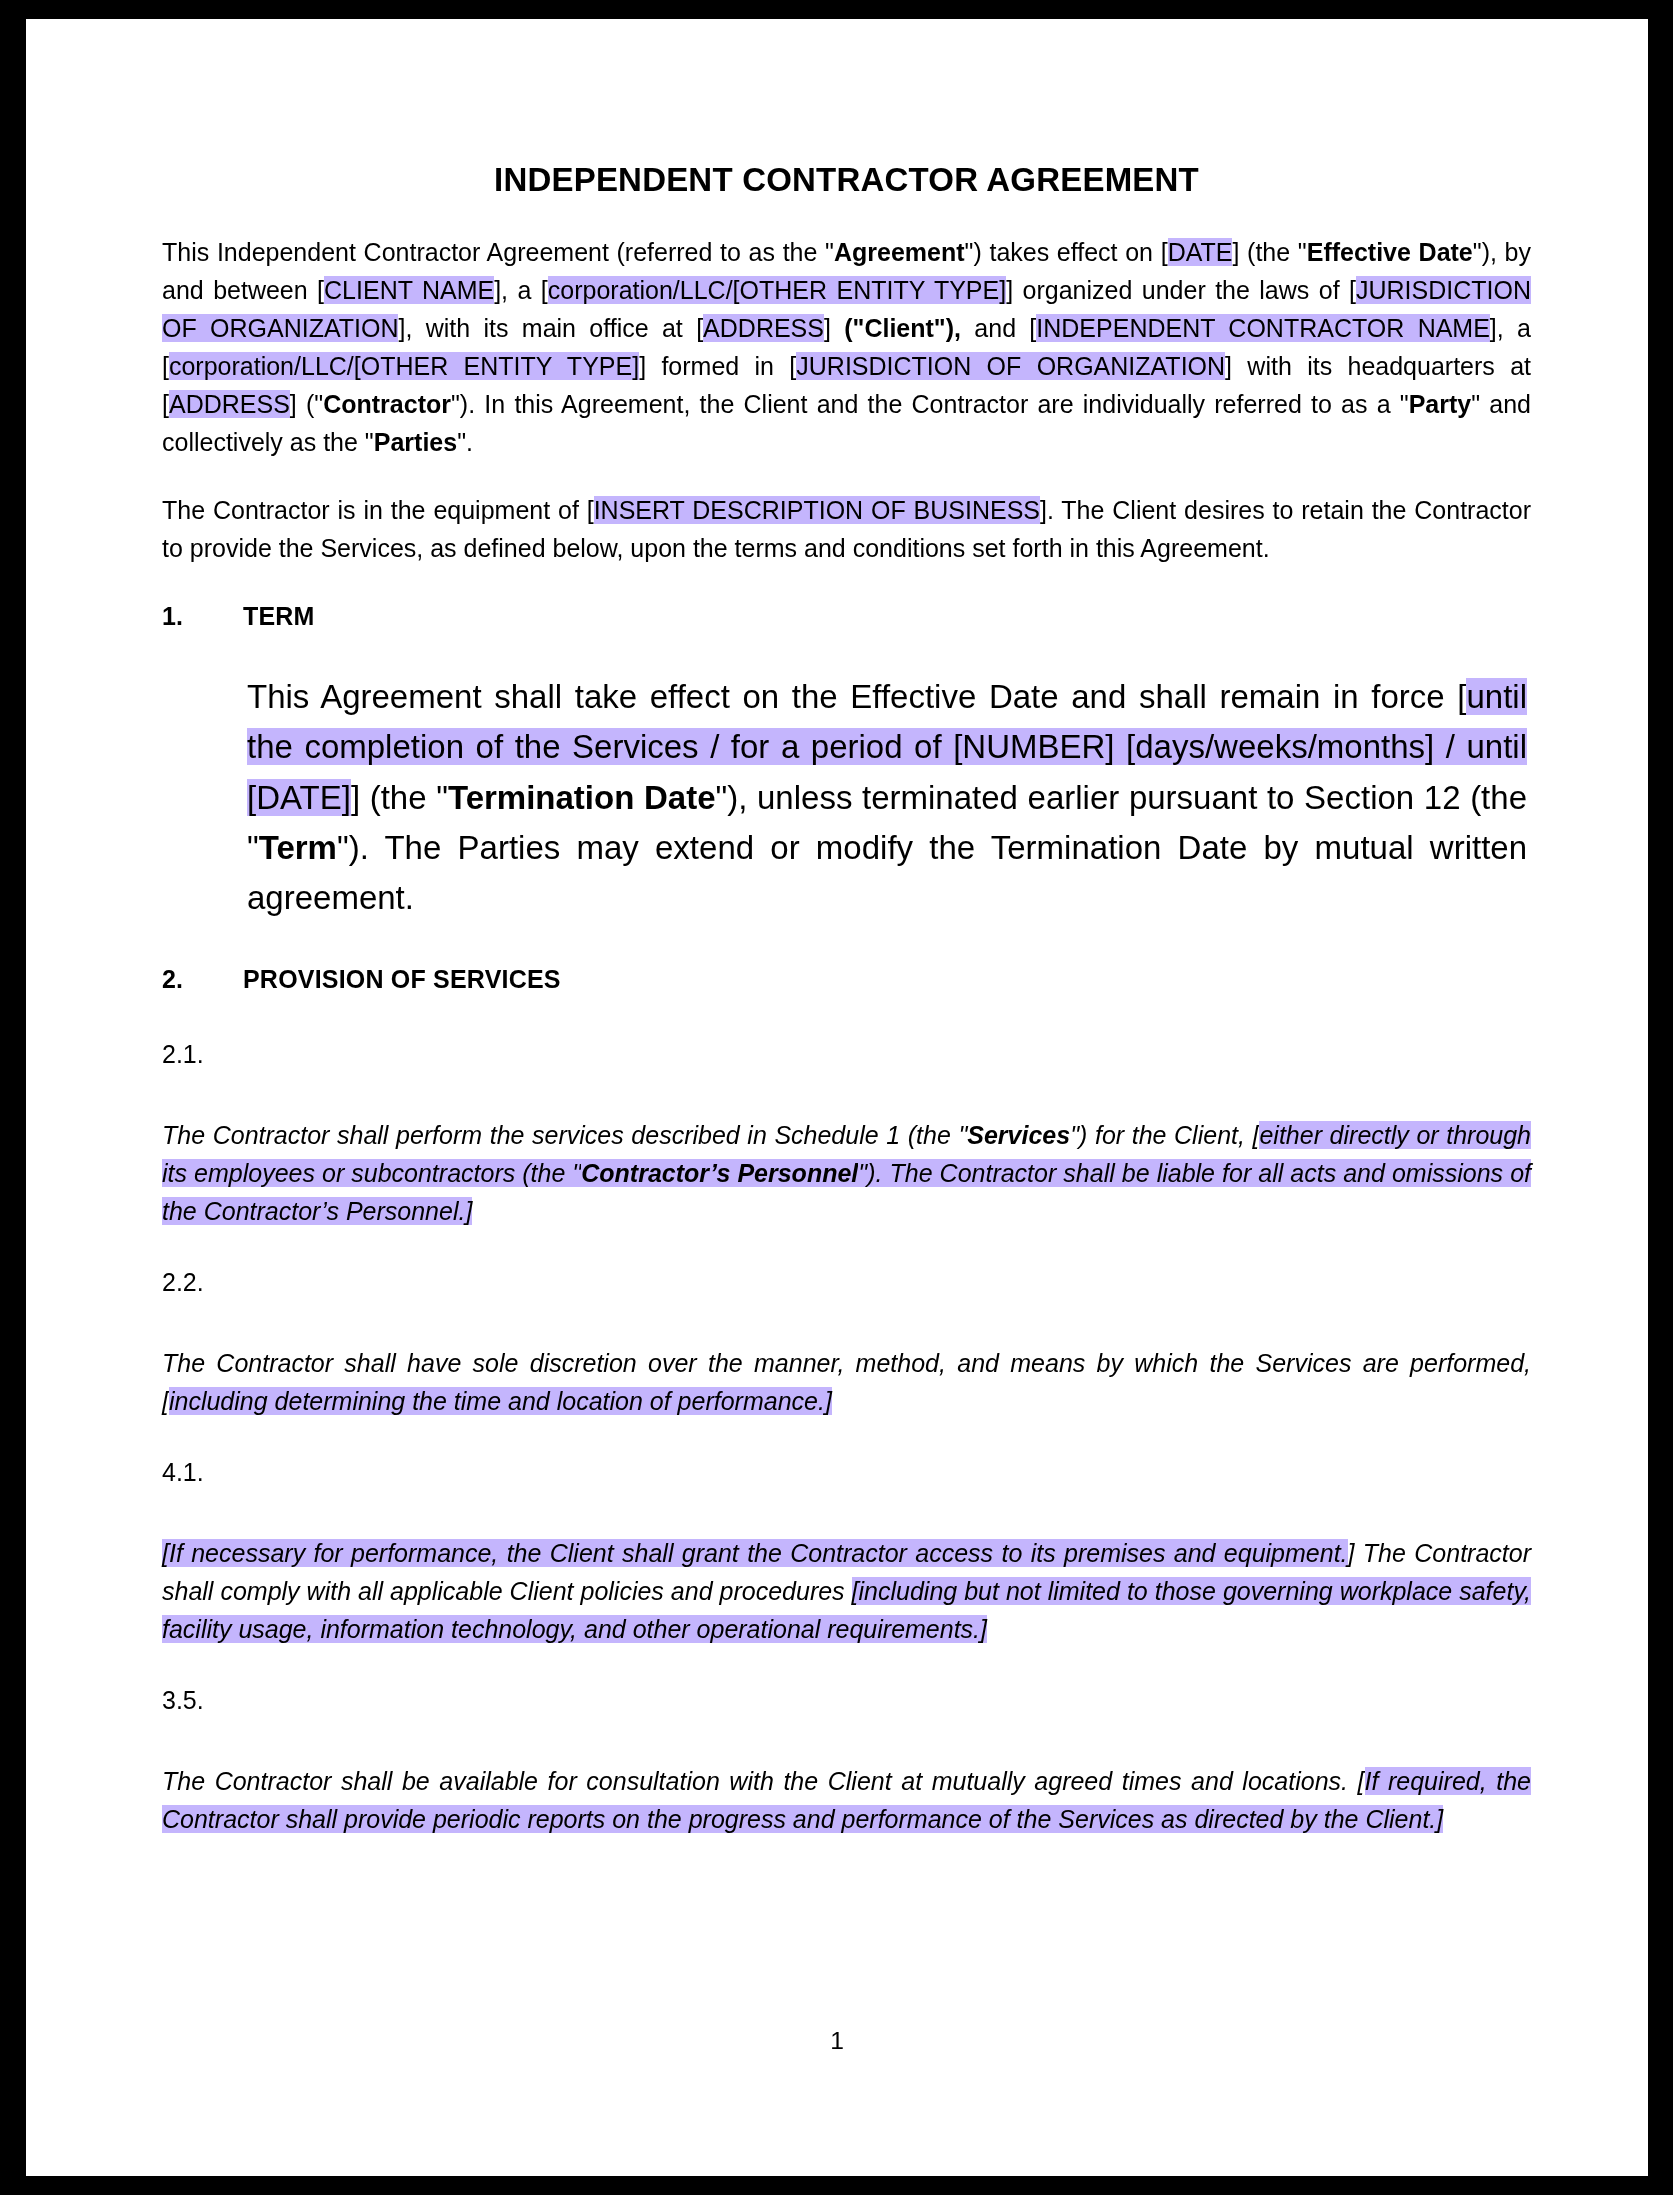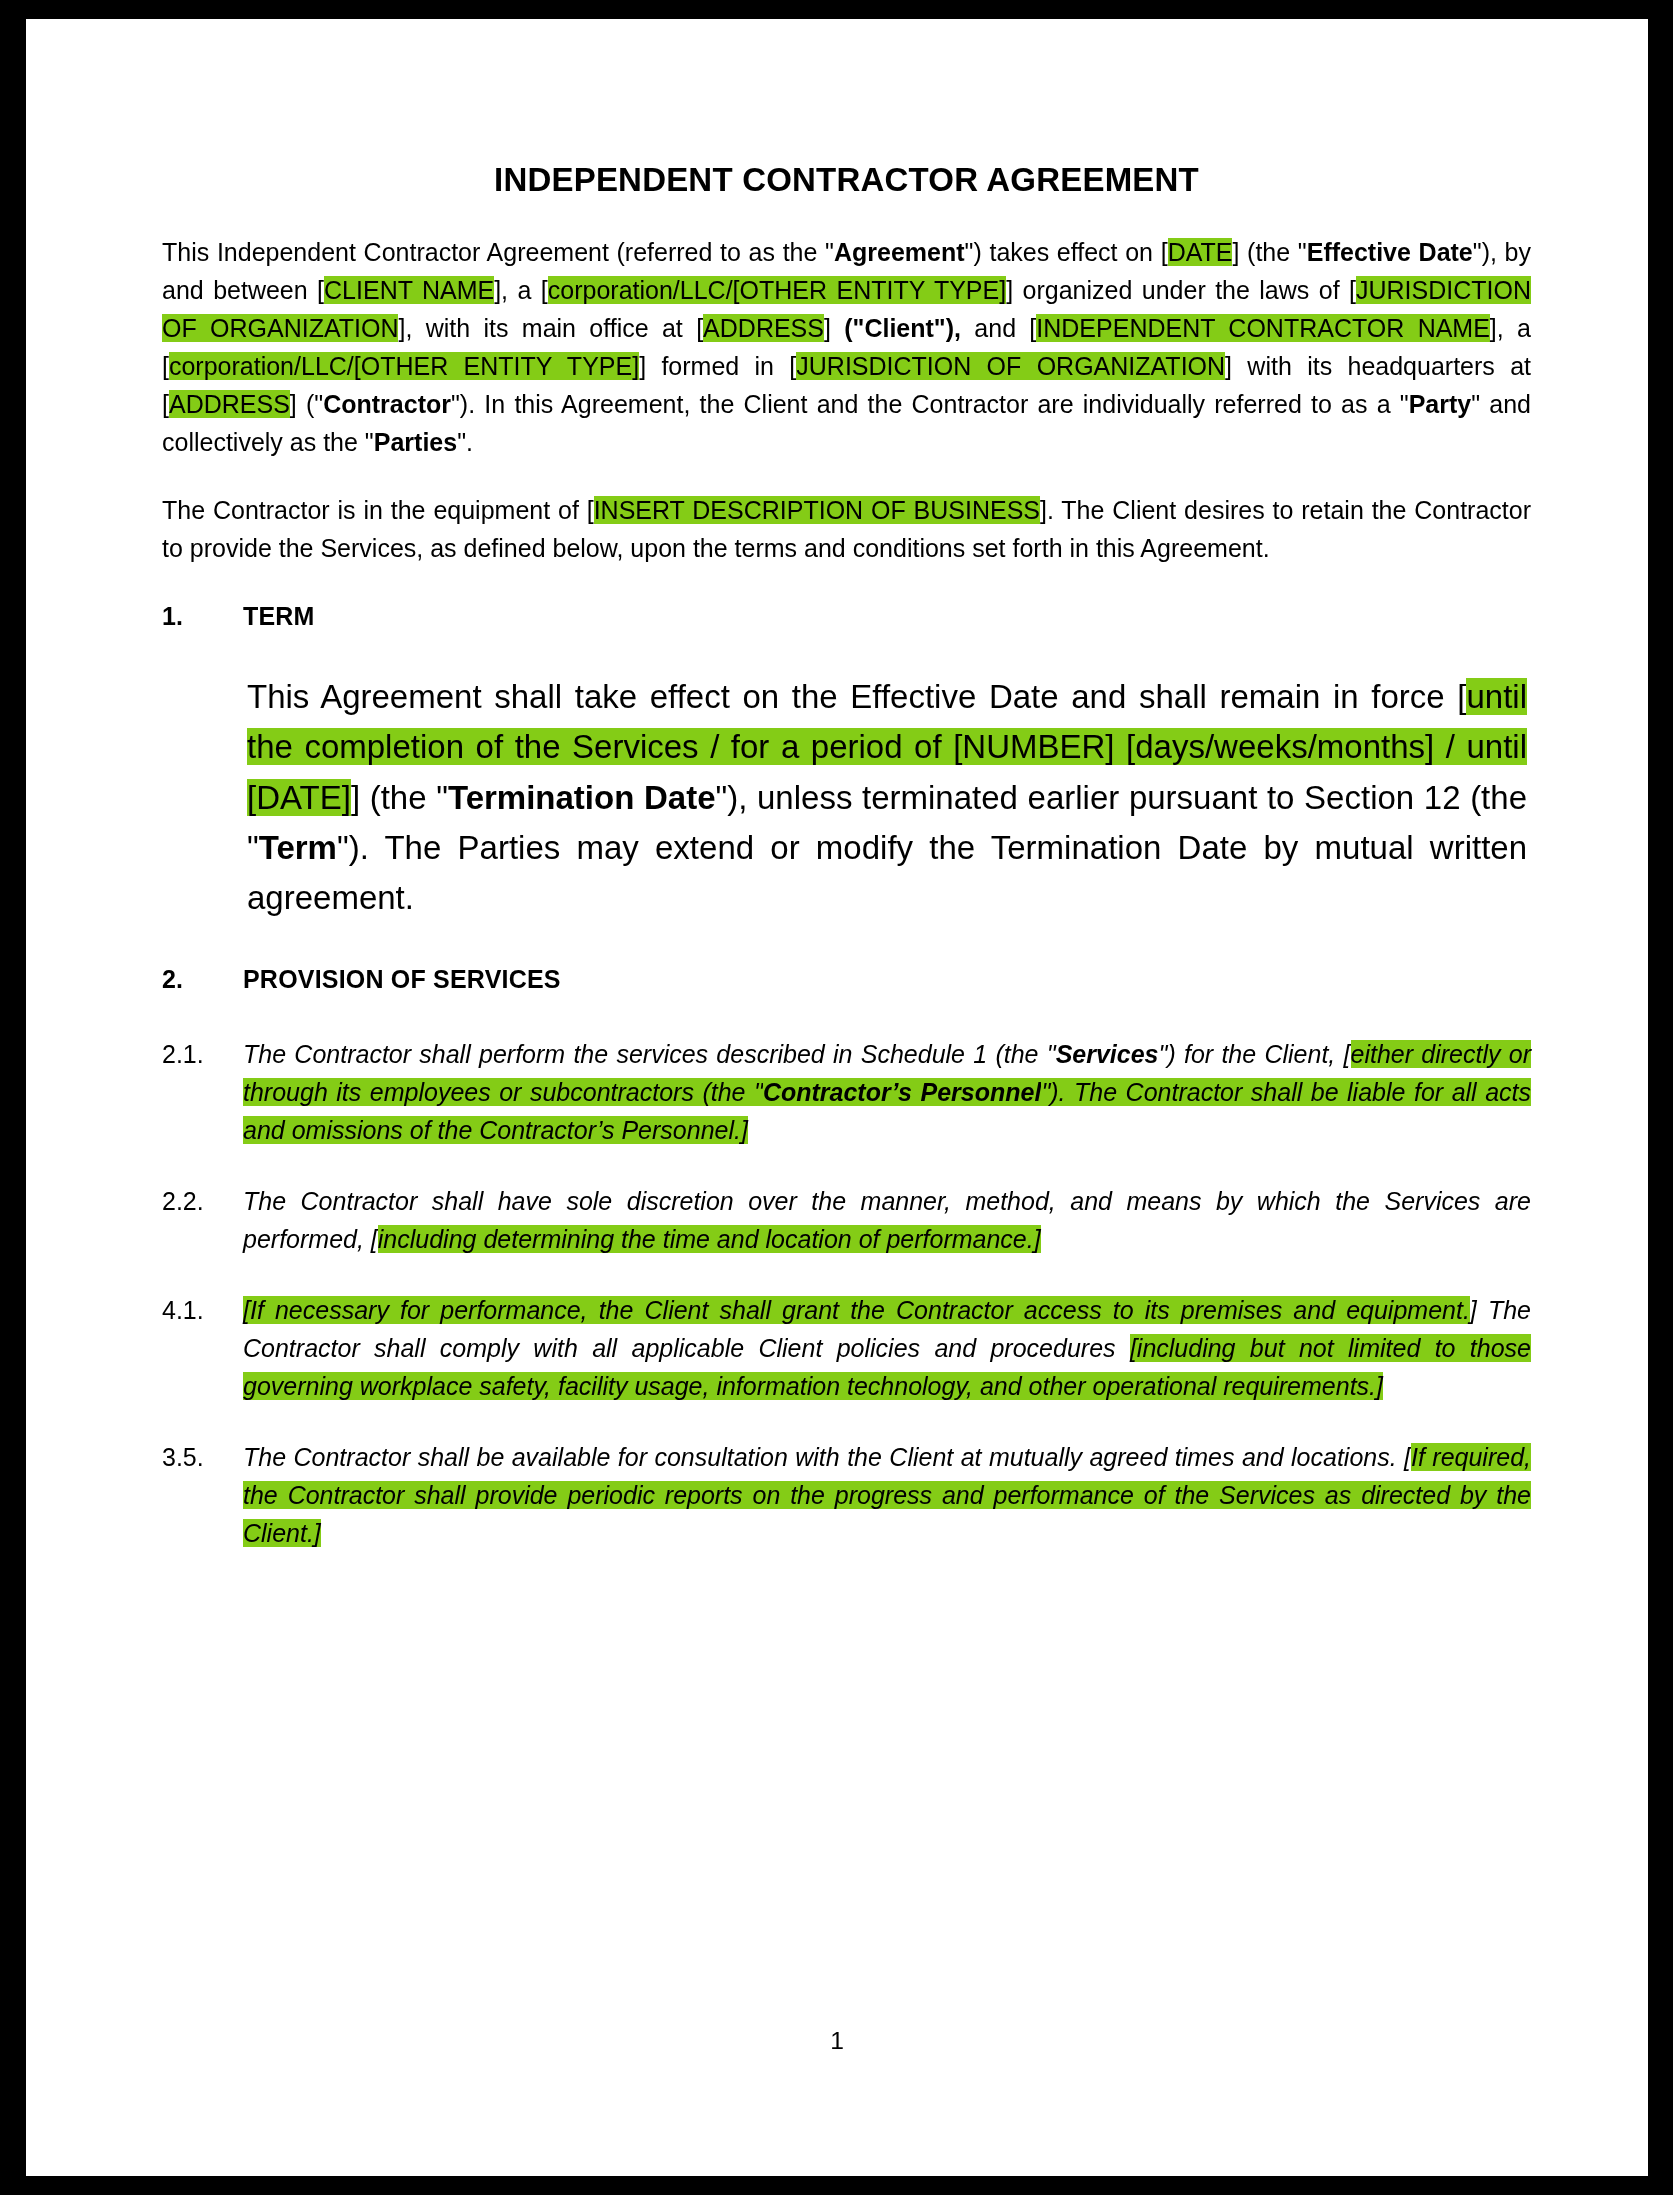--- a/index.html
+++ b/index.html
@@ -110,7 +110,7 @@
   }
 
   .hl {
-    background-color: #84cc16;
+    background-color: #c4b5fd;
     box-decoration-break: clone;
     -webkit-box-decoration-break: clone;
   }

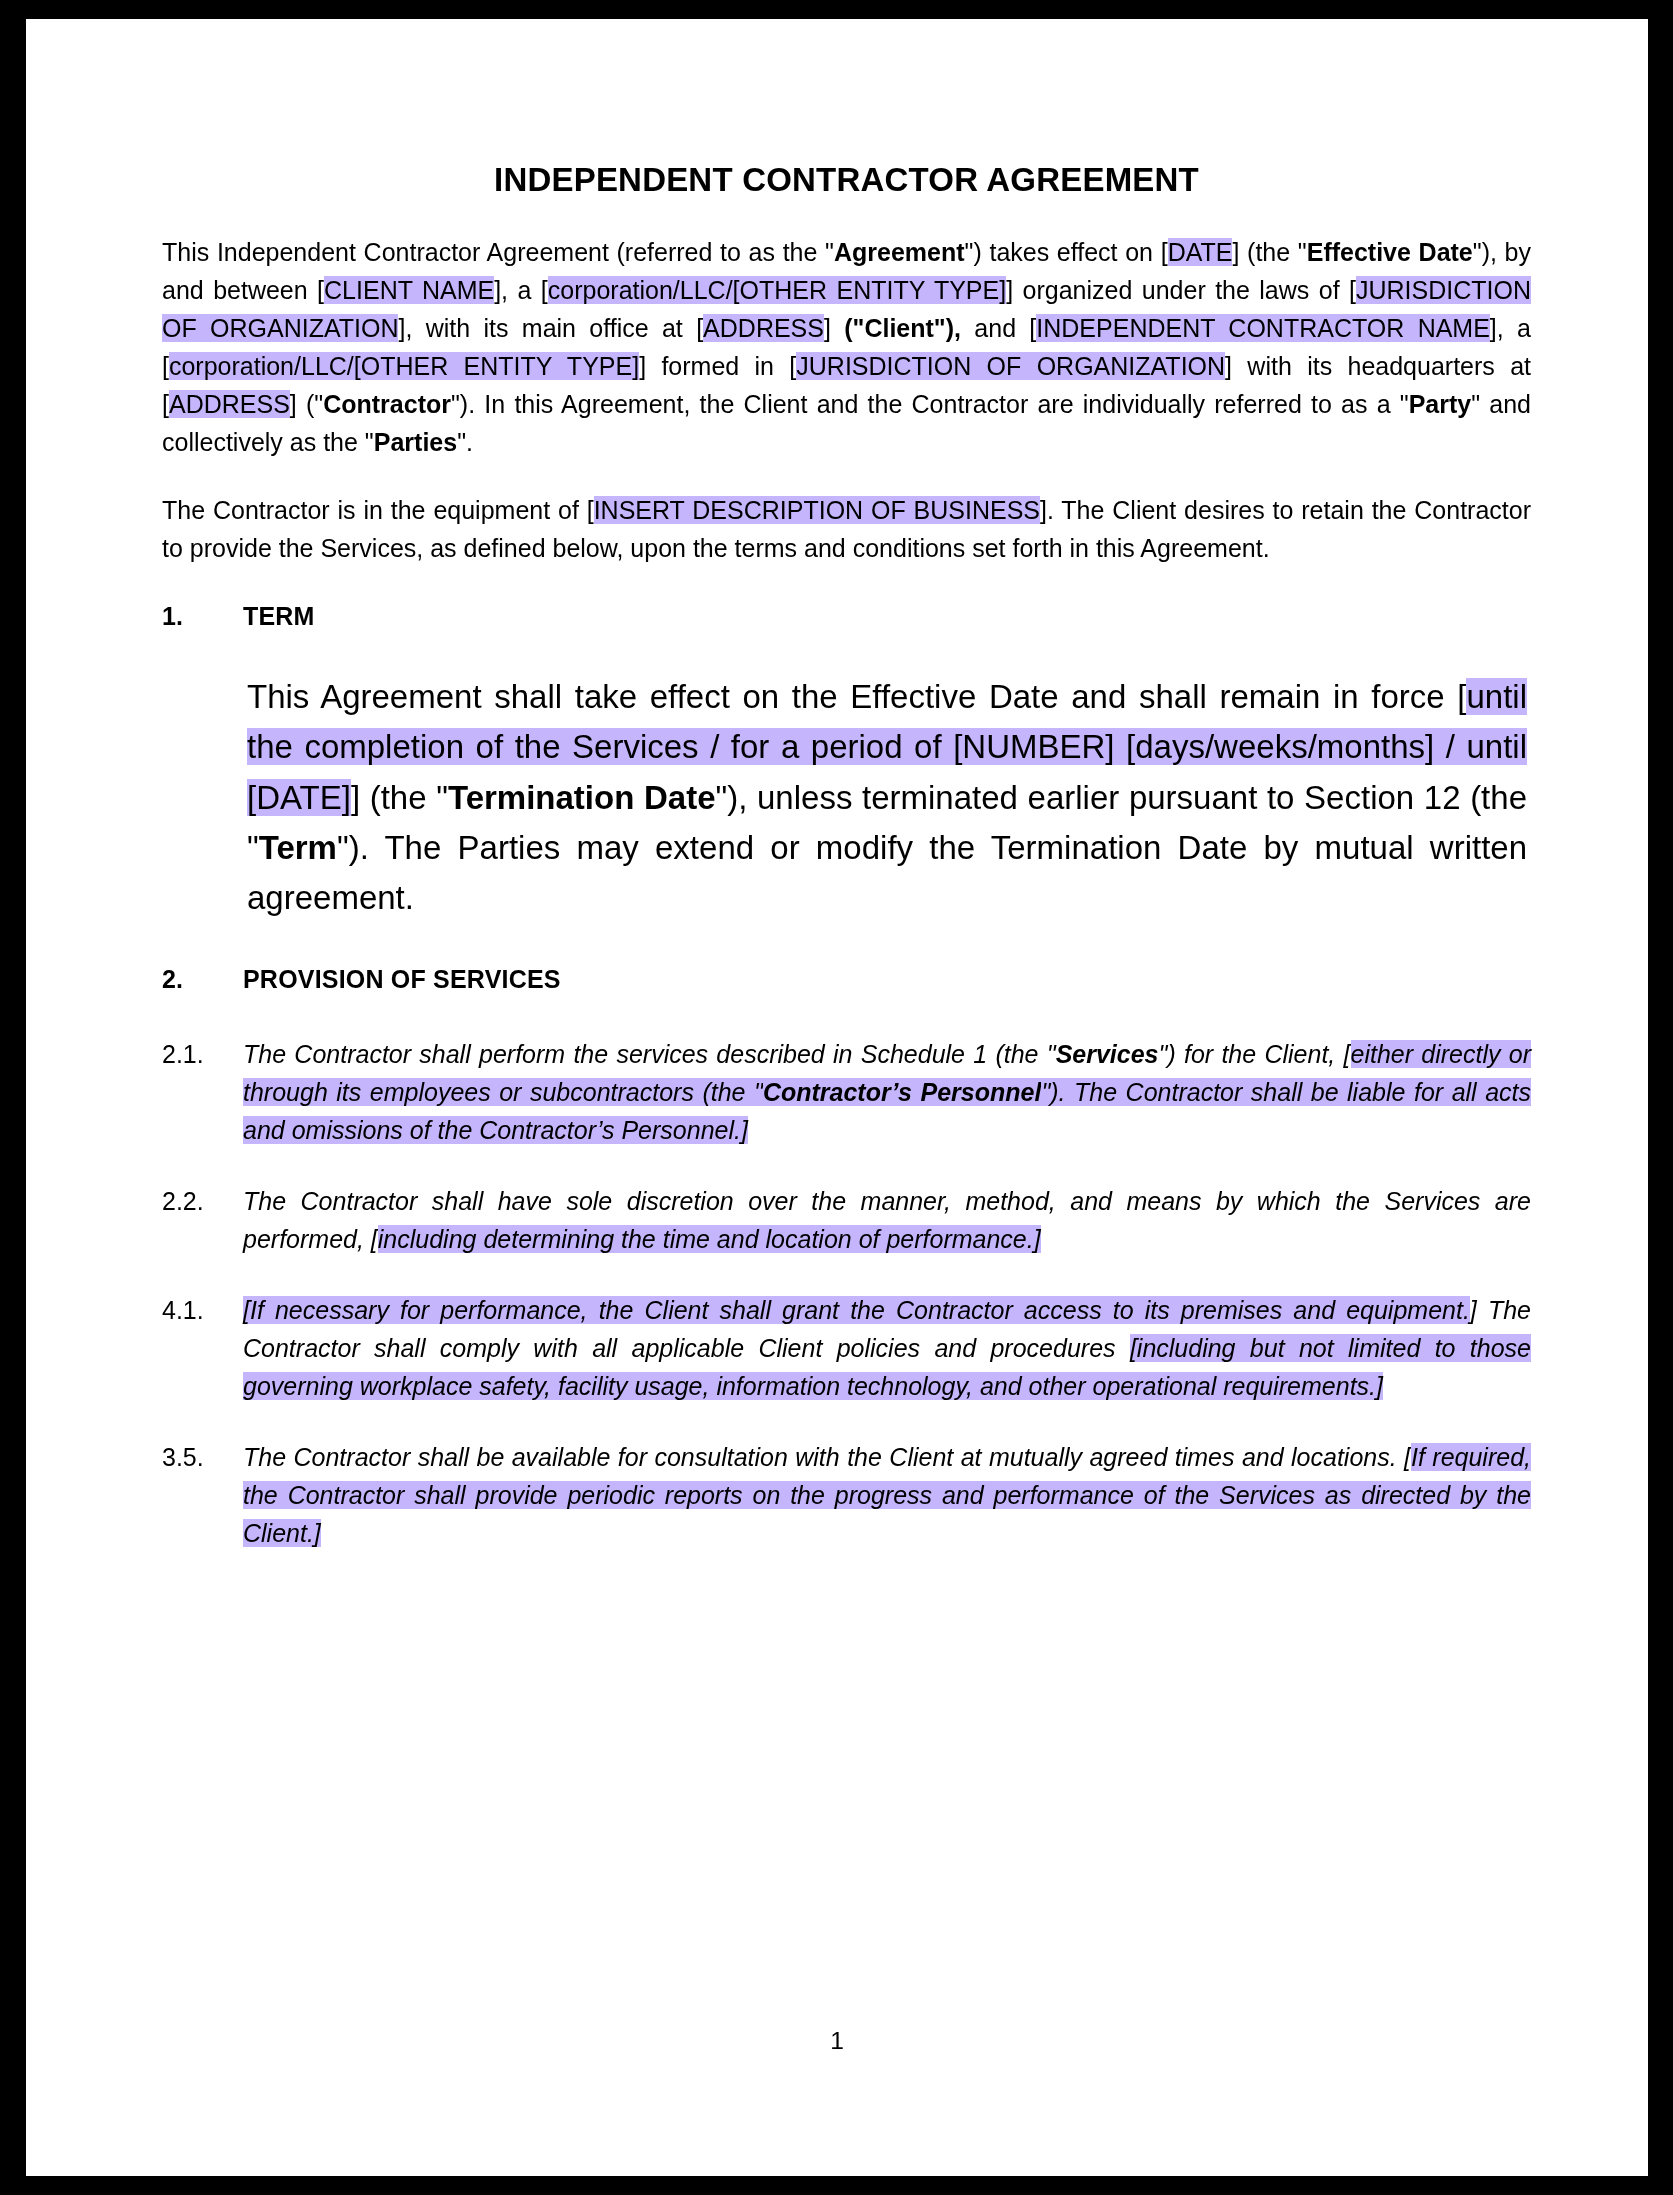--- a/index.html
+++ b/index.html
@@ -93,6 +93,7 @@
   .clause {
     display: flex;
     margin: 0 0 33px 0;
+    flex-direction: column;
   }
   .clause .num {
     width: 81px;

